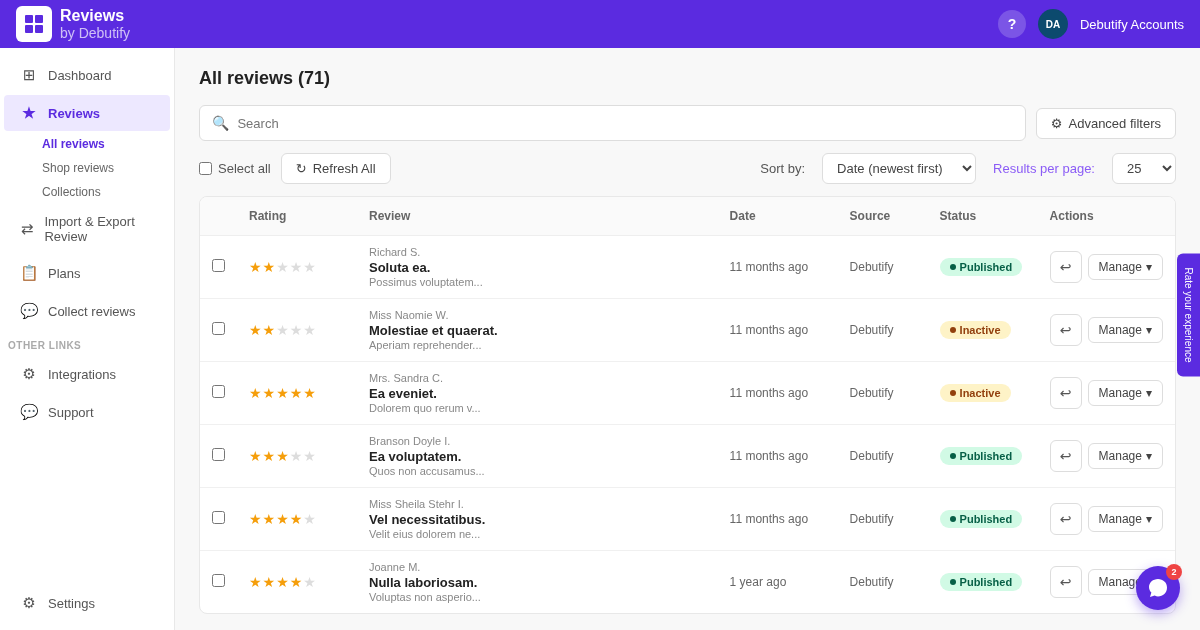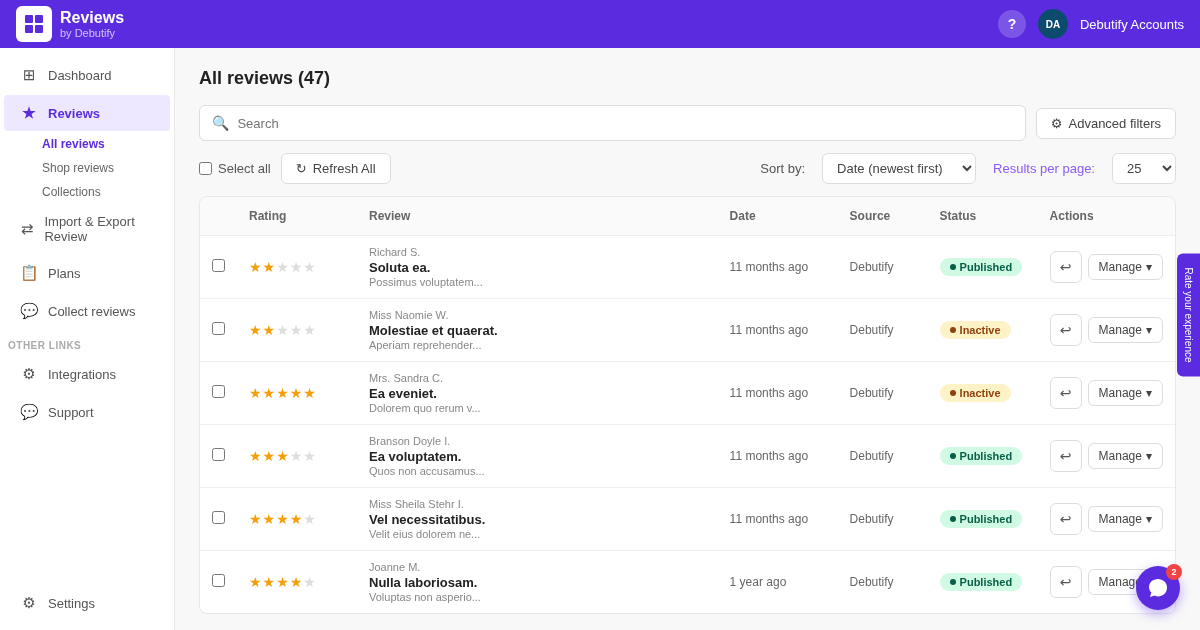--- a/index.html
+++ b/index.html
@@ -10,7 +10,7 @@
     .topnav-logo { display: flex; align-items: center; gap: 8px; }
     .logo-icon { width: 36px; height: 36px; background: white; border-radius: 6px; display: flex; align-items: center; justify-content: center; }
     .logo-text { color: white; font-weight: 700; font-size: 16px; }
-    .logo-sub { color: rgba(255,255,255,0.7); font-size: 11px; display: block; }
+    .logo-sub { color: rgba(255,255,255,0.7); font-size: 14px; display: block; }
     .topnav-right { display: flex; align-items: center; gap: 12px; }
     .help-btn { width: 28px; height: 28px; border-radius: 50%; background: rgba(255,255,255,0.2); color: white; display: flex; align-items: center; justify-content: center; cursor: pointer; font-size: 14px; font-weight: bold; }
     .user-avatar { width: 30px; height: 30px; border-radius: 50%; background: #0c4a6e; color: white; display: flex; align-items: center; justify-content: center; font-size: 10px; font-weight: bold; }

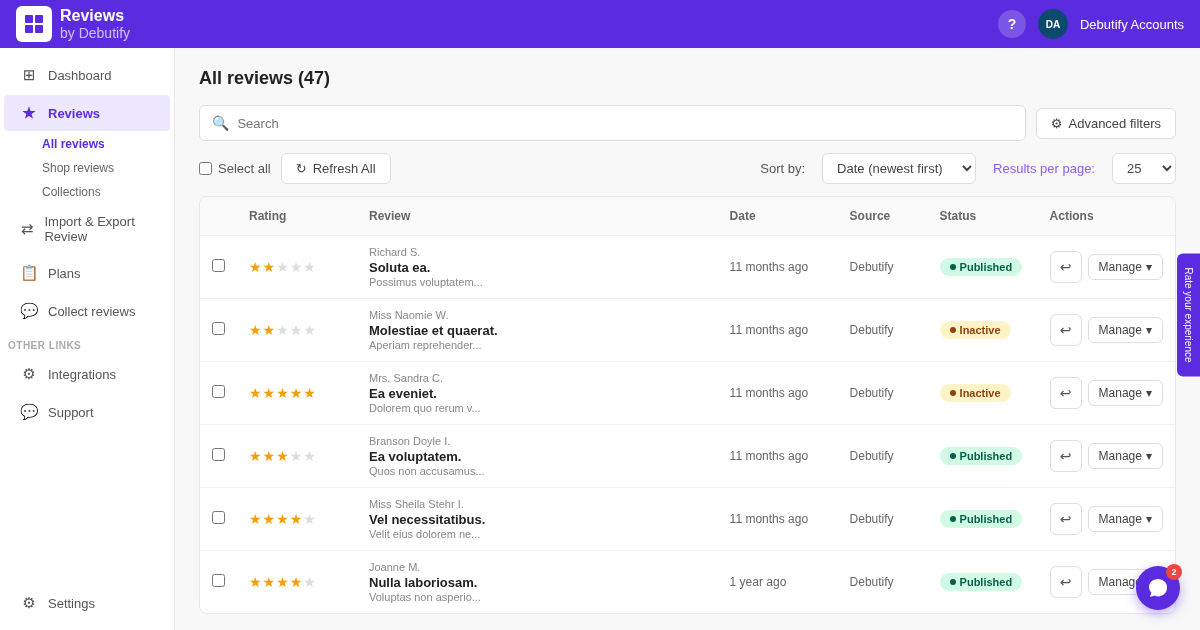--- a/index.html
+++ b/index.html
@@ -161,7 +161,7 @@
   </div>
 
   <div class="main">
-    <div class="page-title">All reviews (47)</div>
+    <div class="page-title">All reviews (71)</div>
 
     <div class="search-row">
       <div class="search-box">

